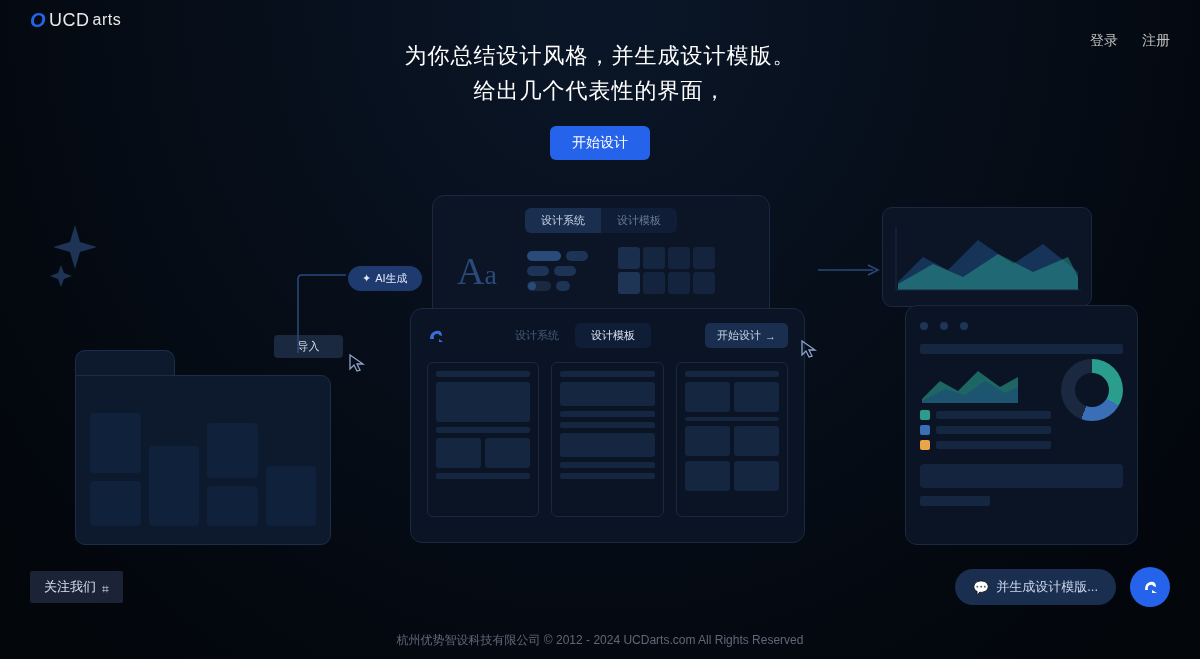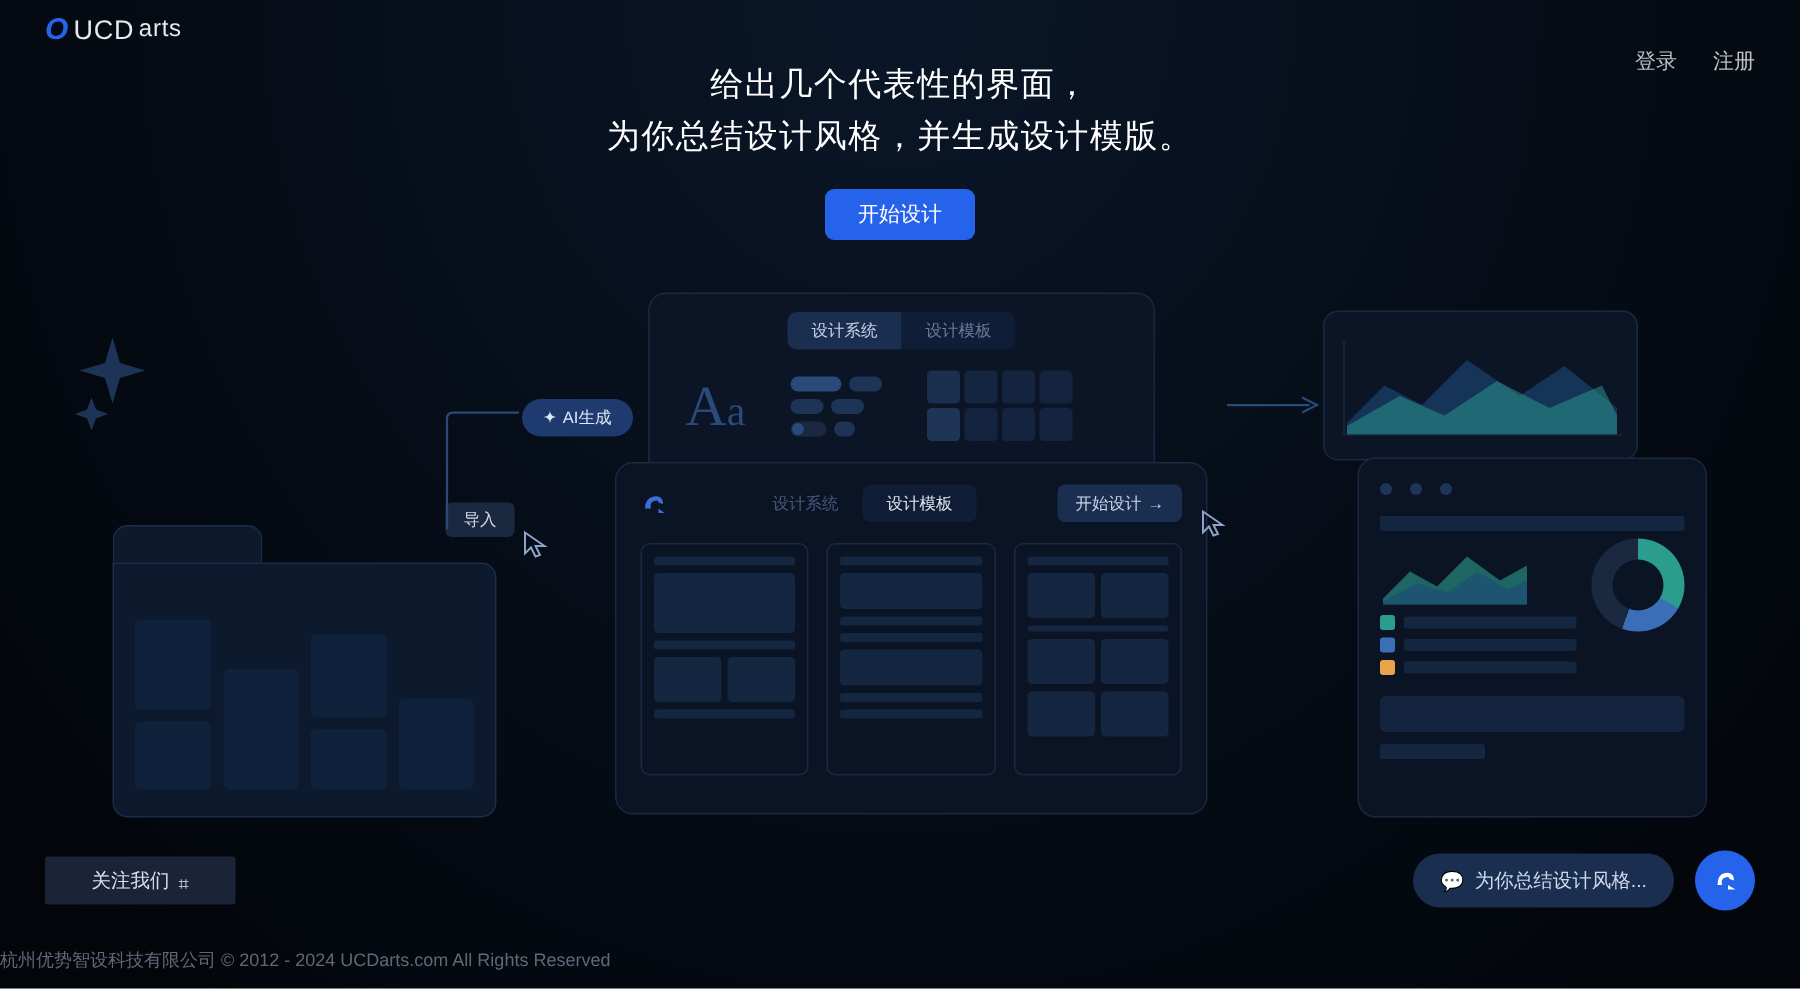--- a/index.html
+++ b/index.html
@@ -135,8 +135,8 @@
 
 <div class="hero">
   <div class="hero-title">
+    <div>为你总结设计风格，并生成设计模版。</div>
     <div>给出几个代表性的界面，</div>
-    <div>为你总结设计风格，并生成设计模版。</div>
   </div>
   <button class="cta-btn">开始设计</button>
 </div>

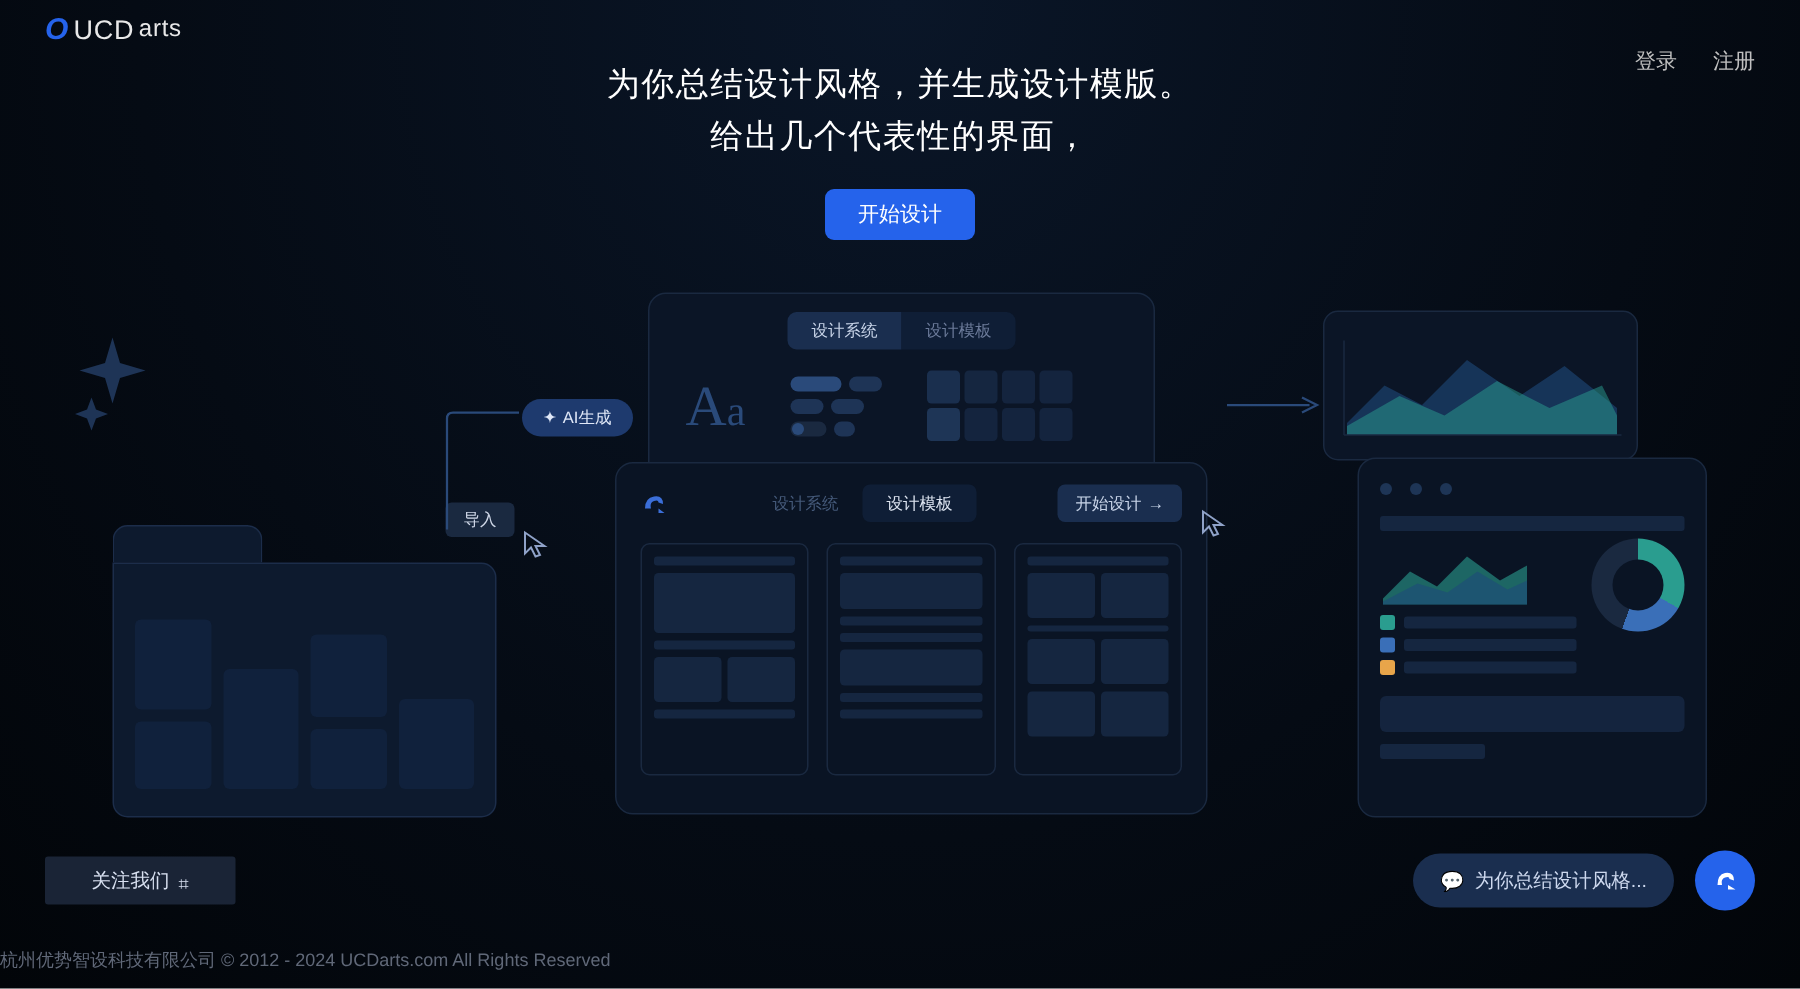--- a/index.html
+++ b/index.html
@@ -44,7 +44,7 @@
 
 
 .import-pop { position: absolute; left: 263px; top: 140px; width: 80px; }
-.import-tag { background: #1a2940; color: #d0d8e8; font-size: 11px; padding: 4px 10px; border-radius: 4px; text-align: center; margin-bottom: 6px; margin-left: auto; width: 46px;}
+.import-tag { background: #1a2940; color: #d0d8e8; font-size: 11px; padding: 4px 10px; border-radius: 4px; text-align: center; margin-bottom: 6px; margin-left: auto; width: 69px;}
 .import-card { width: 80px; background: #0d1a2e; border: 1px solid #2a3f5f; border-radius: 8px; padding: 12px 10px 8px; text-align: center; }
 .import-card-img { width: 46px; height: 38px; background: #1e3a6e; border-radius: 4px; margin: 0 auto 6px; position: relative; }
 .import-card-img::before { content: ""; position: absolute; left: 3px; top: -4px; width: 18px; height: 6px; background: #1e3a6e; border-radius: 2px 2px 0 0; }

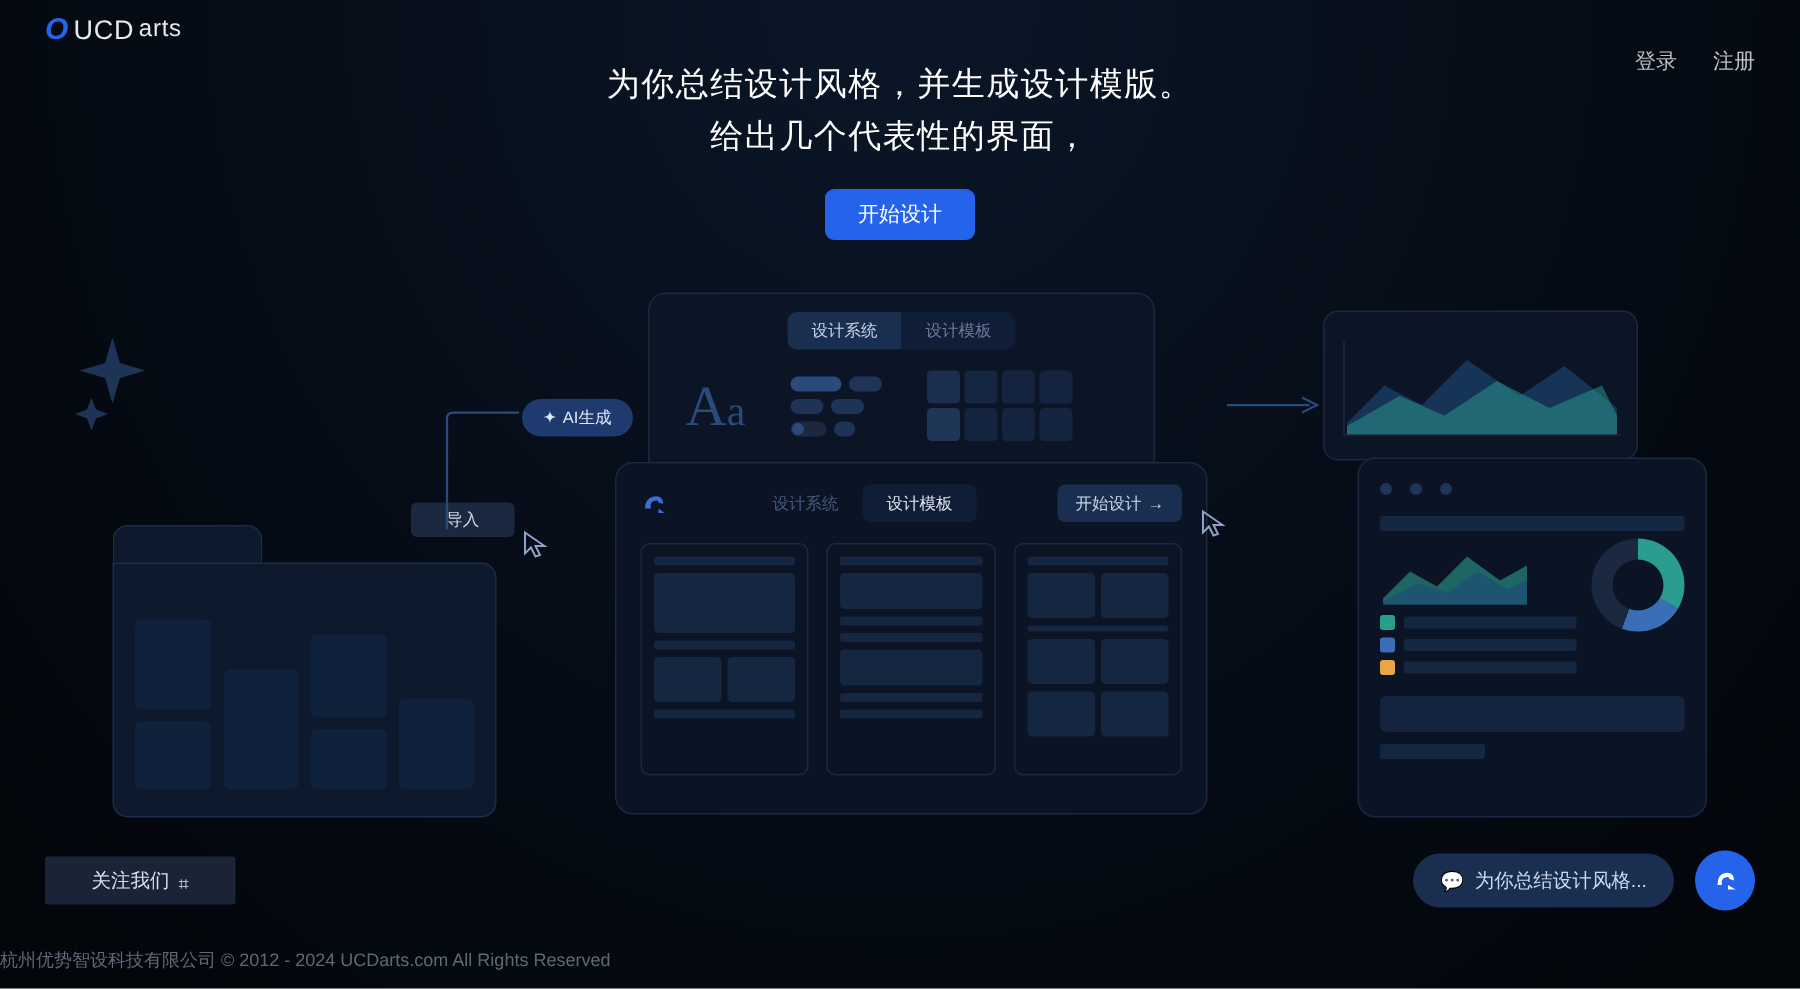--- a/index.html
+++ b/index.html
@@ -111,7 +111,7 @@
 
 
 .footer-cta { position: absolute; bottom: 52px; left: 30px; right: 30px; display: flex; align-items: center; gap: 14px; font-size: 14px; color: #d0d8e8; }
-.follow-btn { background: #1a2436; color: #d8e0f0; font-size: 13px; padding: 7px 31px; border-radius: 2px; cursor: pointer; display: flex; align-items: flex-end; gap: 6px; }
+.follow-btn { background: #1a2436; color: #d8e0f0; font-size: 13px; padding: 7px 14px; border-radius: 2px; cursor: pointer; display: flex; align-items: flex-end; gap: 6px; }
 .chat-pill { margin-left: auto; background: #1a2e4f; color: #cdd8ee; font-size: 13px; padding: 9px 18px; border-radius: 22px; display: flex; align-items: center; gap: 7px; cursor: pointer; }
 .fab { width: 40px; height: 40px; background: #2563eb; border-radius: 50%; display: flex; align-items: center; justify-content: center; cursor: pointer; color: #fff; font-size: 18px; }
 .copyright { position: absolute; bottom: 10px; left: 0; right: 0; text-align: left; font-size: 12px; color: #606878; }

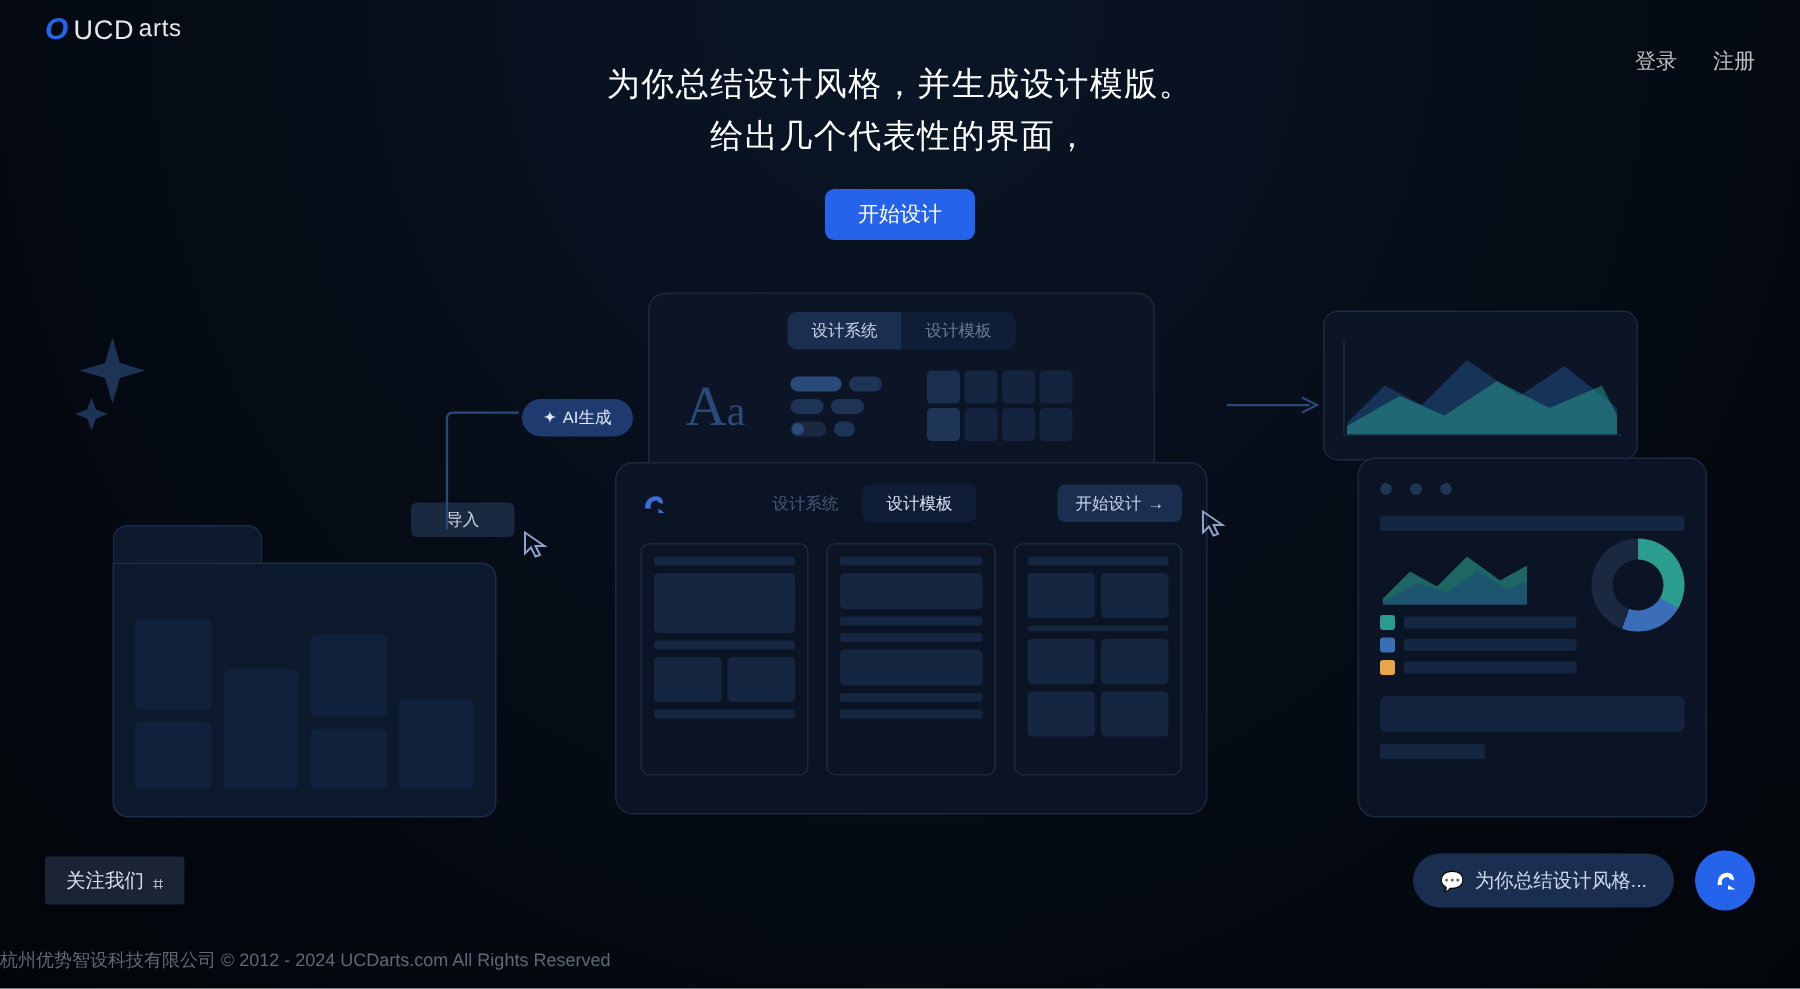--- a/index.html
+++ b/index.html
@@ -334,7 +334,7 @@
   </div>
   <div class="chat-pill">
     <span>💬</span>
-    <span>为你总结设计风格...</span>
+    <span>并生成设计模版...</span>
   </div>
   <div class="fab">
     <svg width="20" height="20">

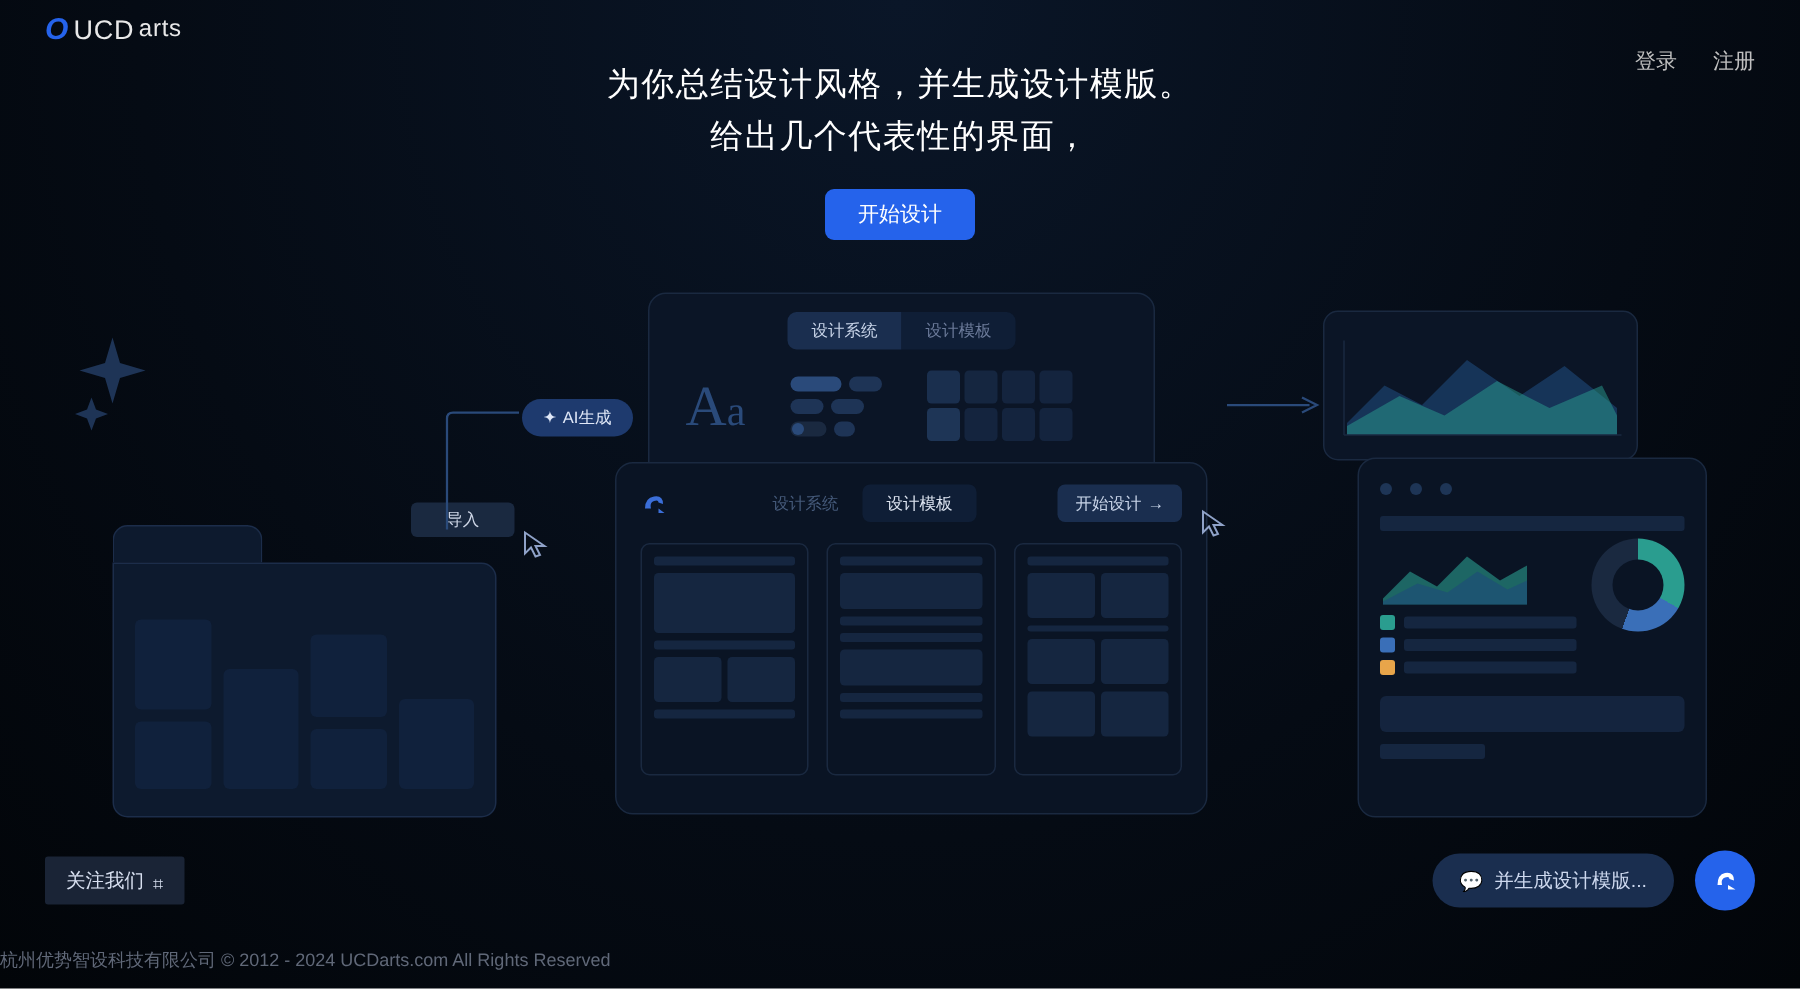--- a/index.html
+++ b/index.html
@@ -114,7 +114,7 @@
 .follow-btn { background: #1a2436; color: #d8e0f0; font-size: 13px; padding: 7px 14px; border-radius: 2px; cursor: pointer; display: flex; align-items: flex-end; gap: 6px; }
 .chat-pill { margin-left: auto; background: #1a2e4f; color: #cdd8ee; font-size: 13px; padding: 9px 18px; border-radius: 22px; display: flex; align-items: center; gap: 7px; cursor: pointer; }
 .fab { width: 40px; height: 40px; background: #2563eb; border-radius: 50%; display: flex; align-items: center; justify-content: center; cursor: pointer; color: #fff; font-size: 18px; }
-.copyright { position: absolute; bottom: 10px; left: 0; right: 0; text-align: left; font-size: 12px; color: #606878; }
+.copyright { position: absolute; bottom: 10px; left: 0; right: 0; text-align: center; font-size: 12px; color: #606878; }
 
 svg { display: block; }
 </style>

